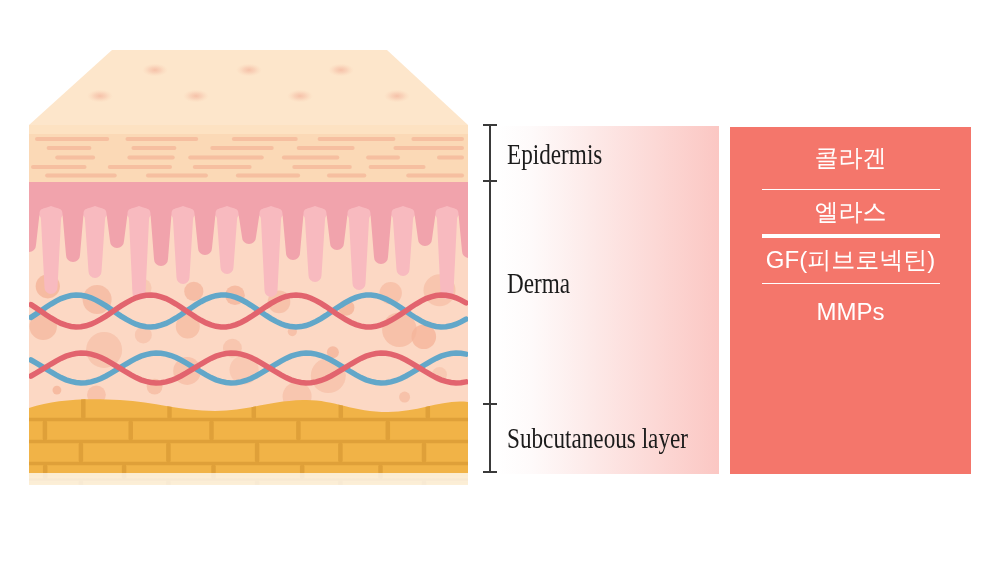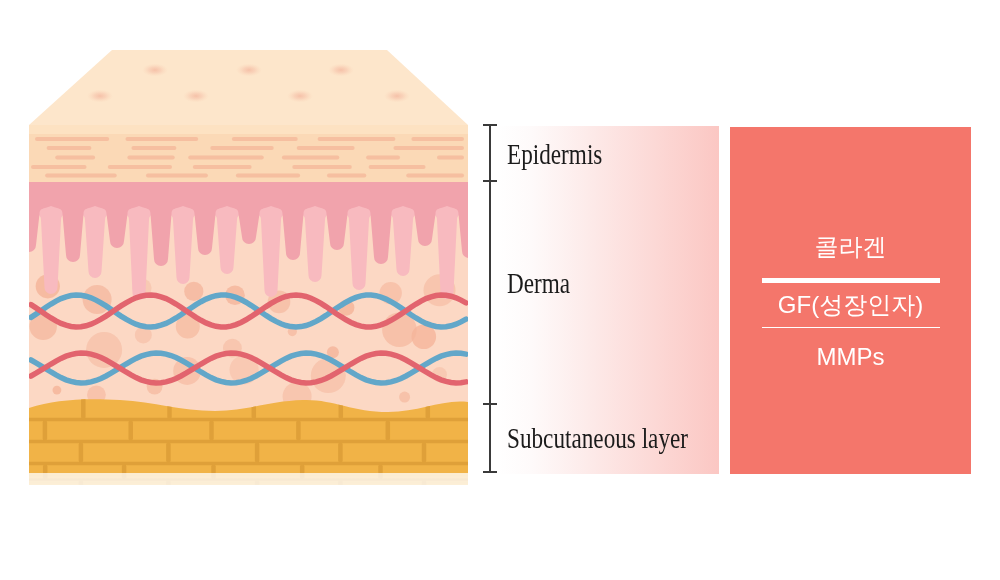--- a/index.html
+++ b/index.html
@@ -170,7 +170,7 @@
   <div class="layer-label" style="top:267px;">Derma</div>
   <div class="layer-label" style="top:422px;">Subcutaneous layer</div>
 
-  <div class="panel" id="panel" style="background: rgb(244, 118, 107); justify-content: center;">
+  <div class="panel" id="panel" style="background: rgb(244, 118, 107);">
     <div class="prow">
         <span>콜라겐</span>
       </div>

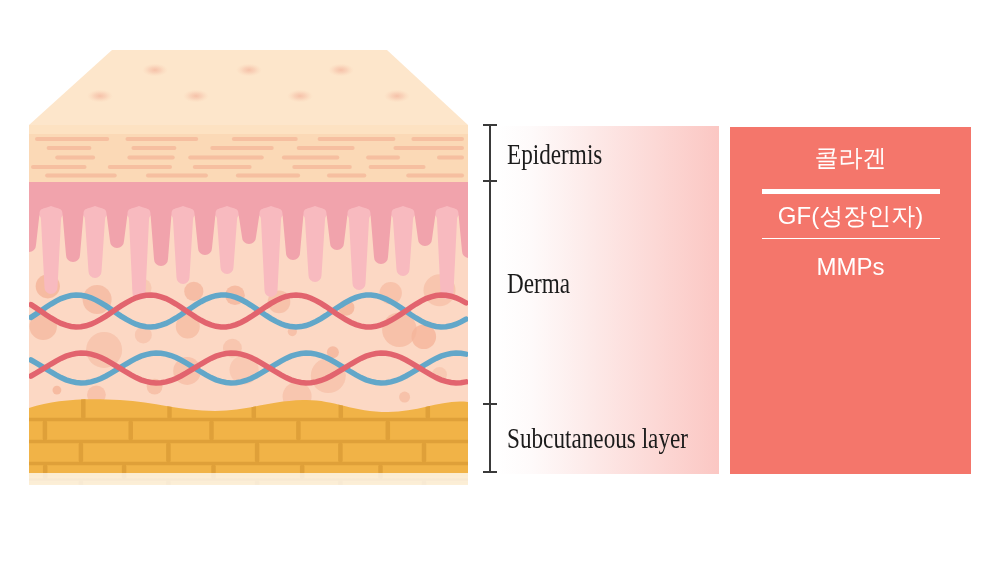--- a/index.html
+++ b/index.html
@@ -175,6 +175,9 @@
         <span>콜라겐</span>
       </div>
     <div class="psep"></div>
+    <div class="prow">
+        <span>엘라스</span>
+      </div>
     <div class="psep"></div>
     <div class="psep"></div>
     <div class="psep"></div>

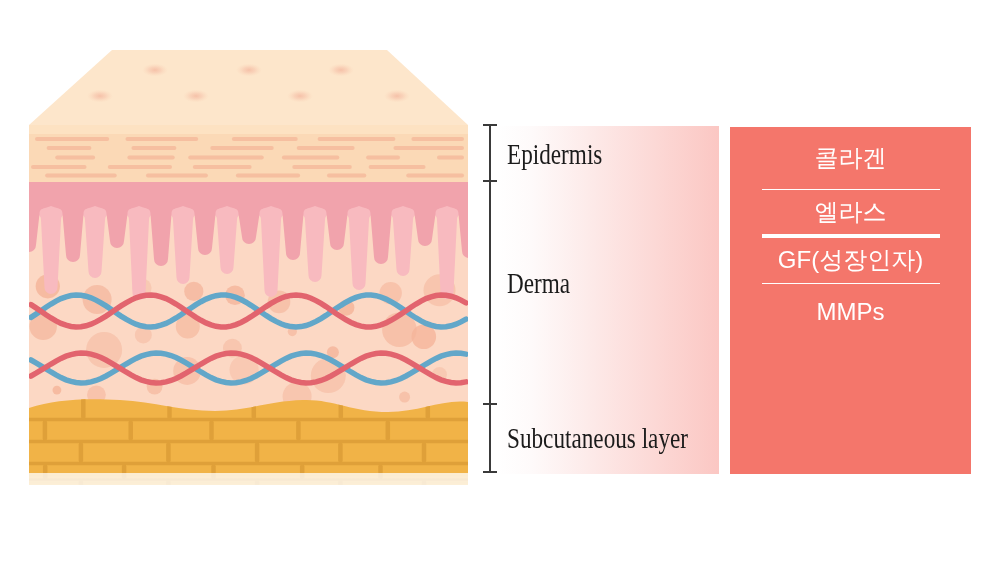--- a/index.html
+++ b/index.html
@@ -183,7 +183,7 @@
     <div class="psep"></div>
     <div class="psep"></div>
     <div class="prow">
-        <span>GF(성장인자)</span>
+        <span>GF(피브로넥틴)</span>
       </div>
     <div class="psep"></div>
     <div class="prow">

